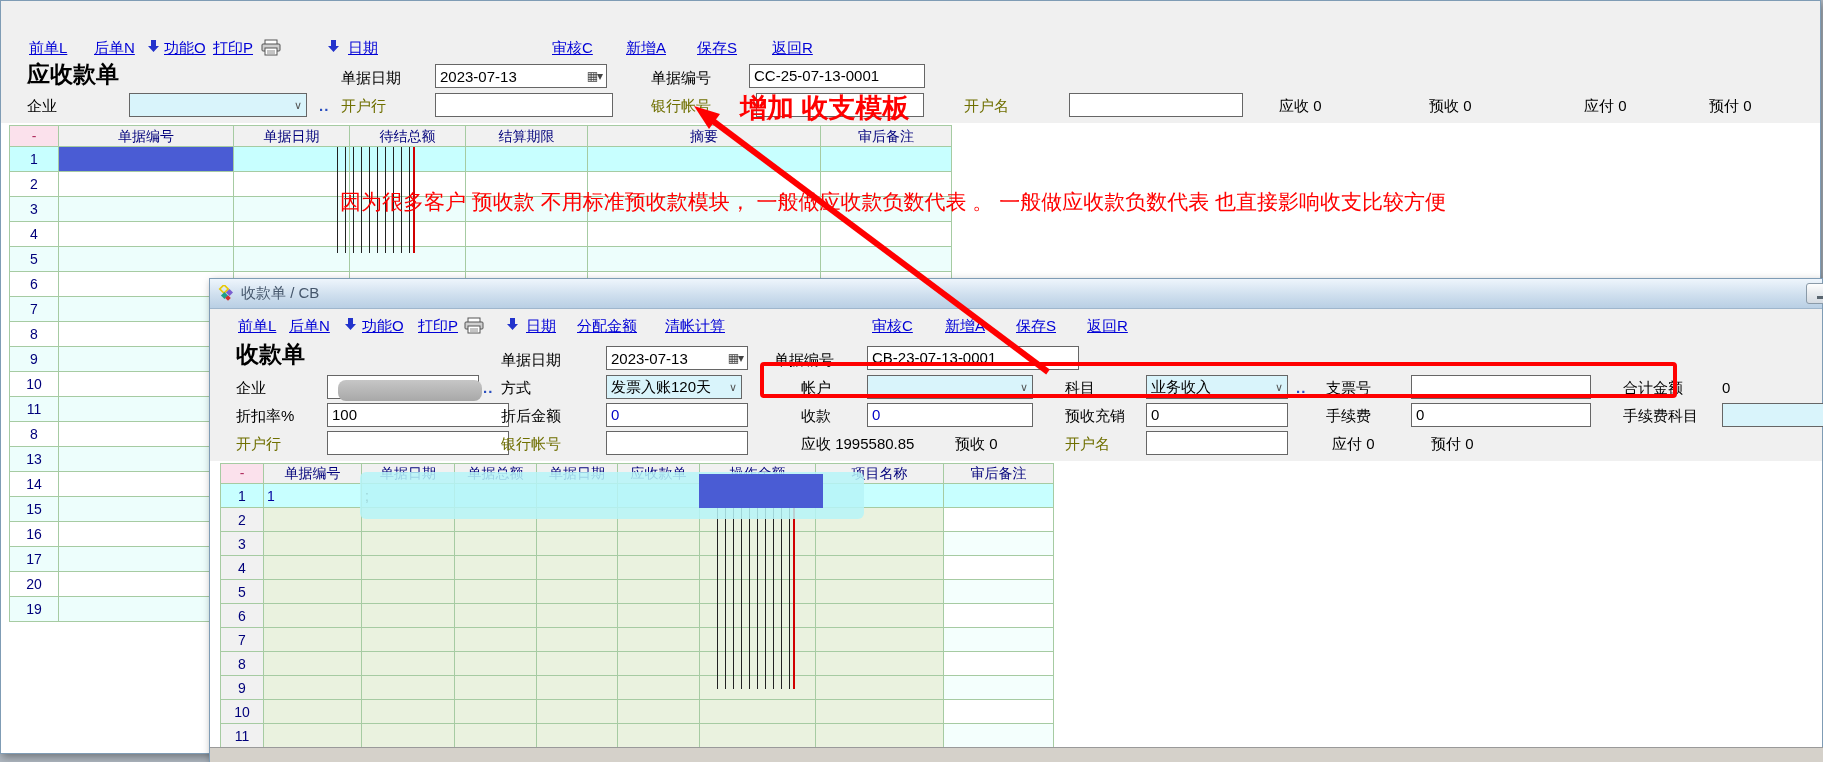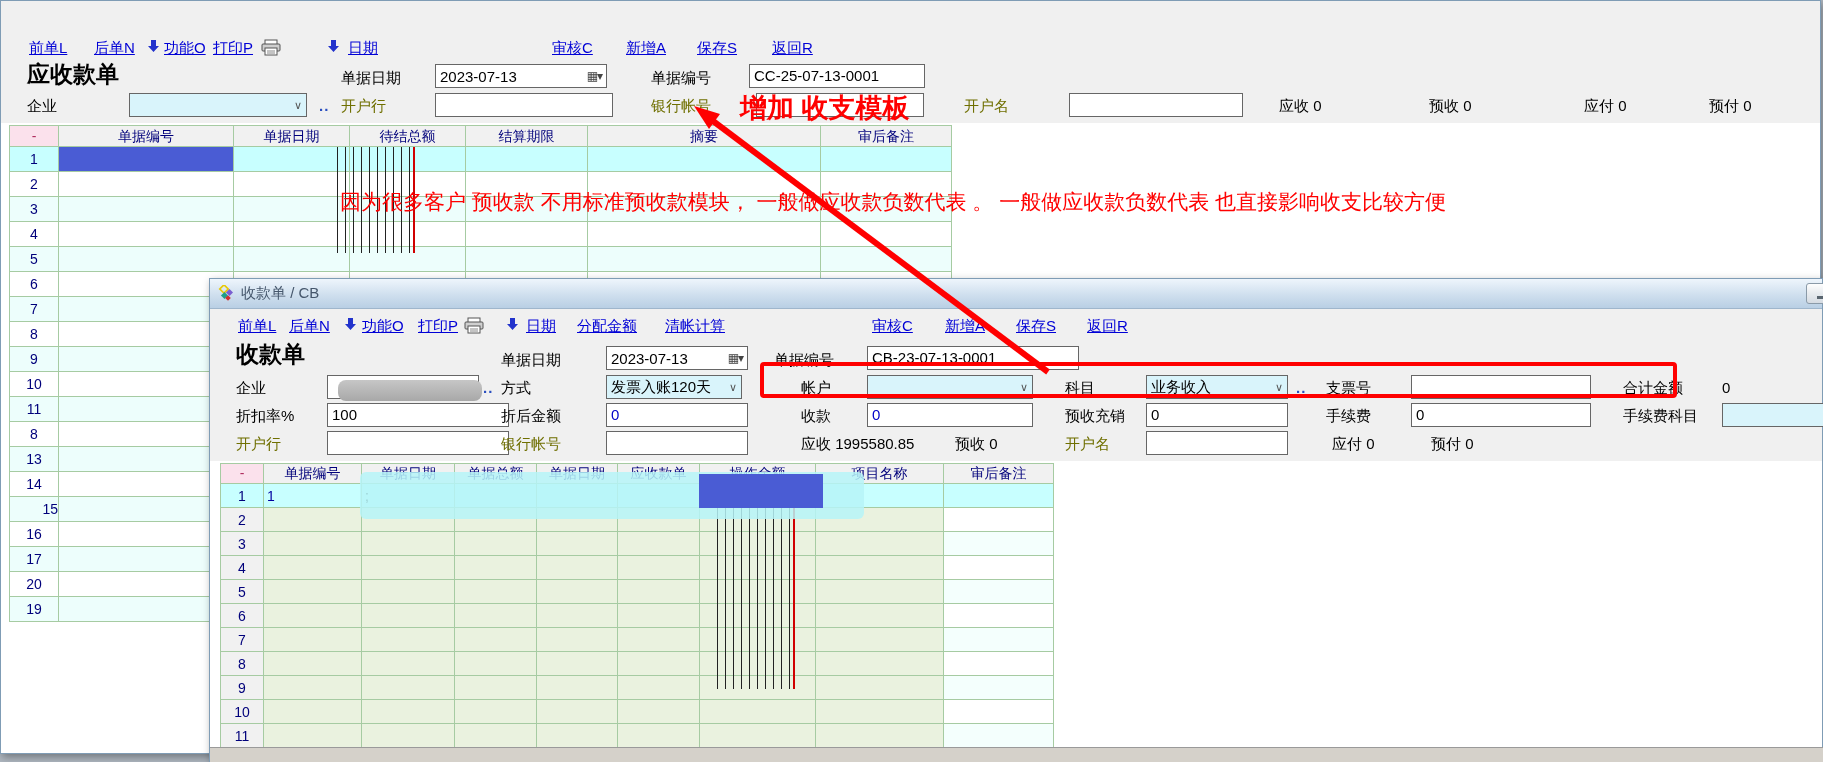--- a/index.html
+++ b/index.html
@@ -251,7 +251,7 @@
         <div class="g-cell g-last" style="width: 131px;"></div>
       </div>
       <div class="g-row odd">
-        <div class="g-cell g-num" style="width: 49px; text-align: right;">15</div>
+        <div class="g-cell g-num" style="width: 49px;">15</div>
         <div class="g-cell firstdata" style="width: 175px;"></div>
         <div class="g-cell" style="width: 116px;"></div>
         <div class="g-cell" style="width: 116px;"></div>

